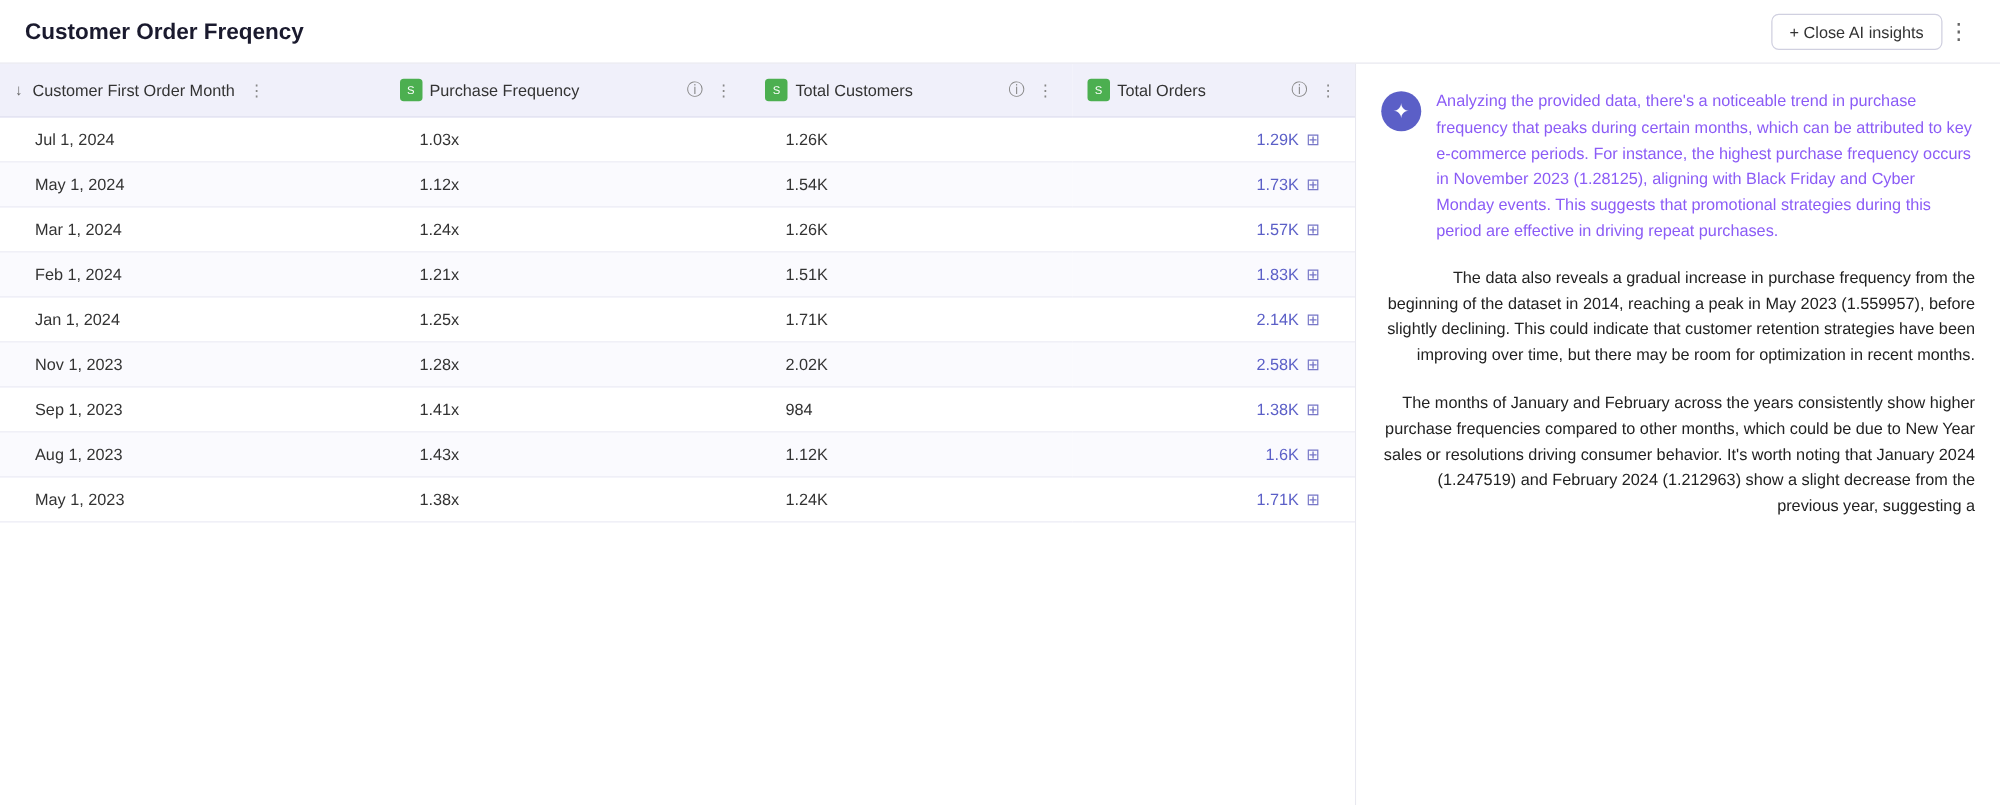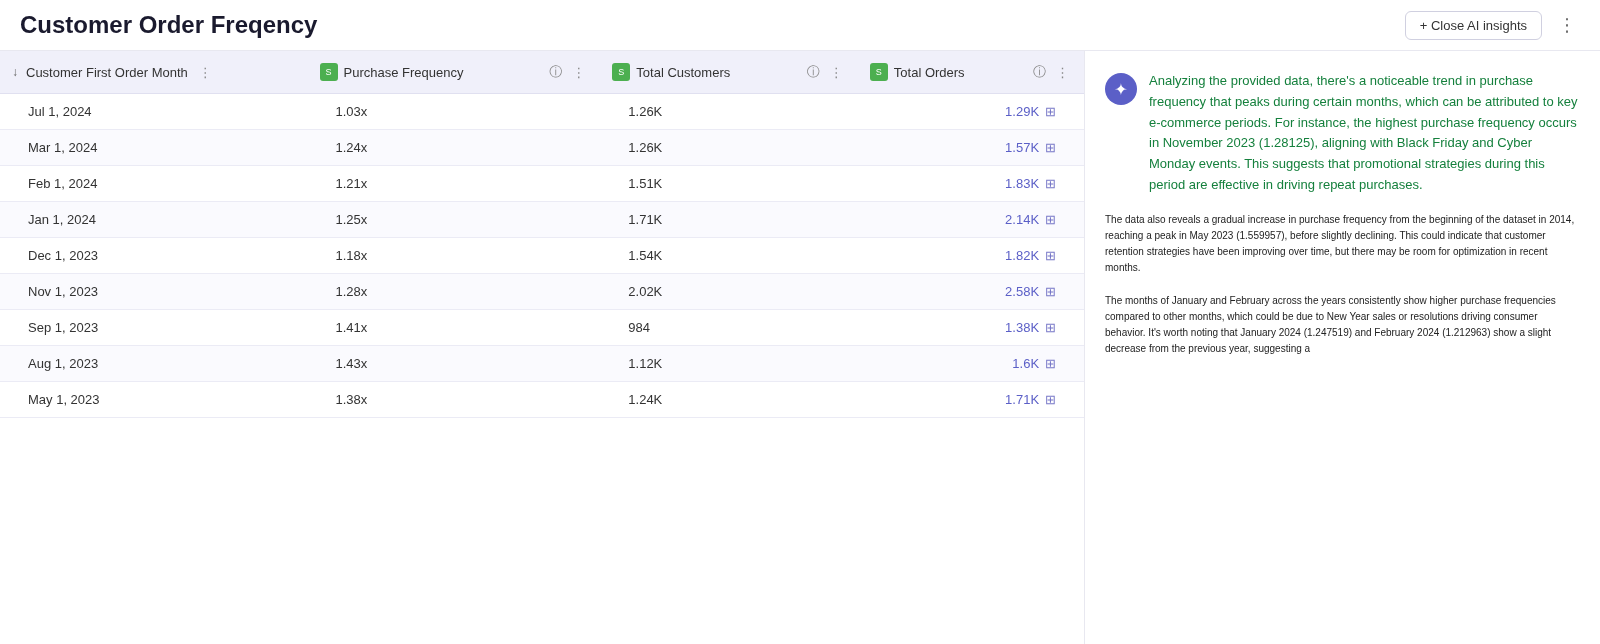--- a/index.html
+++ b/index.html
@@ -26,7 +26,7 @@
       flex-shrink: 0;
     }
     .header-title {
-      font-size: 24px;
+      font-size: 18px;
       font-weight: 600;
       color: #1a1a2e;
     }

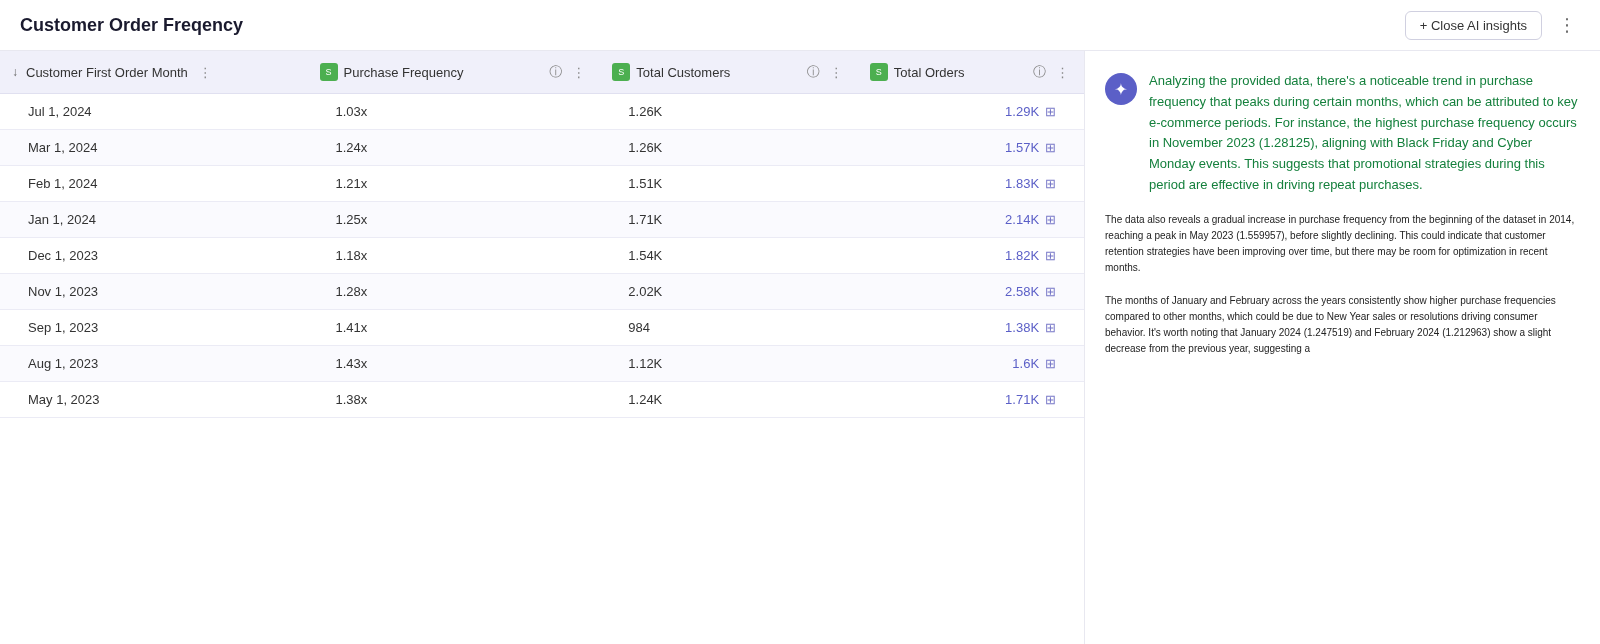--- a/index.html
+++ b/index.html
@@ -33,7 +33,6 @@
     .header-right {
       display: flex;
       align-items: center;
-      gap: 12px;
     }
     .close-ai-btn {
       display: flex;

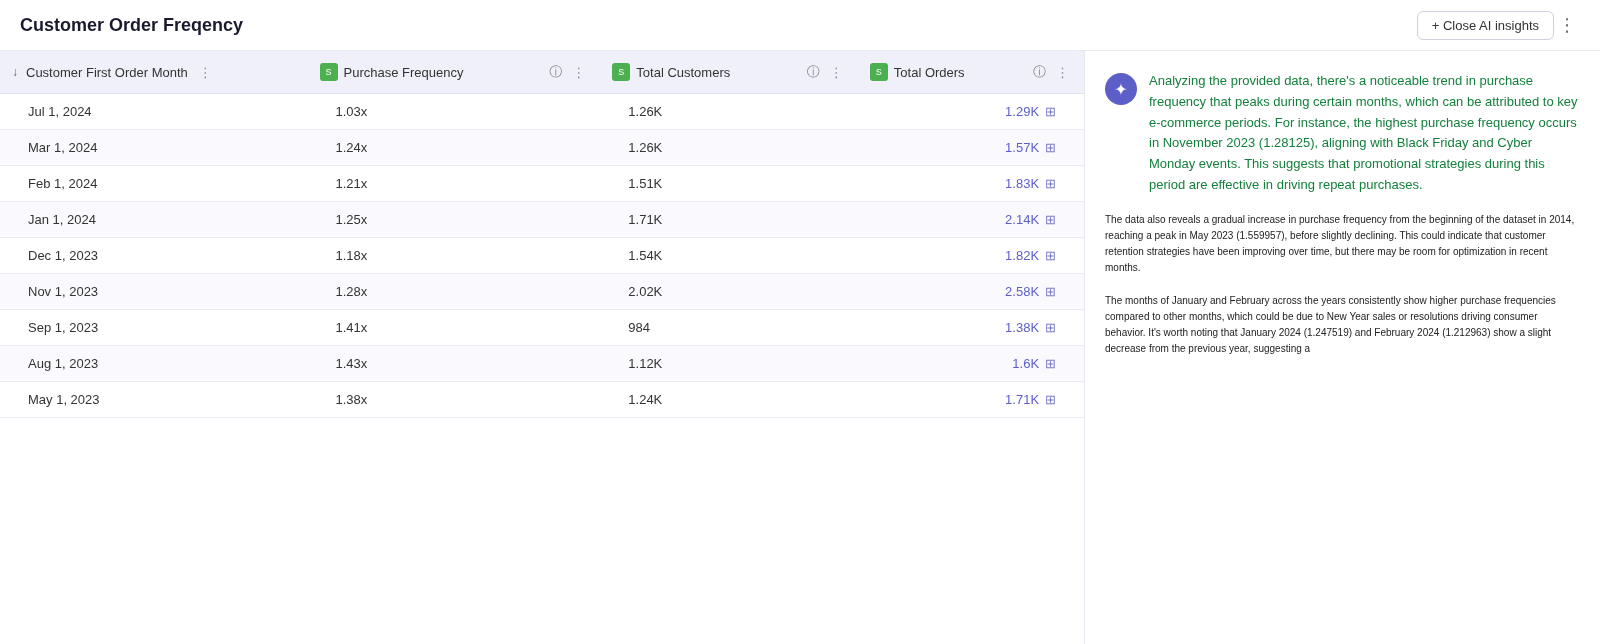--- a/index.html
+++ b/index.html
@@ -183,7 +183,7 @@
     }
     .ai-text {
       font-size: 13px;
-      color: #15803d;
+      color: #8b5cf6;
       line-height: 1.6;
     }
     .ai-paragraph {

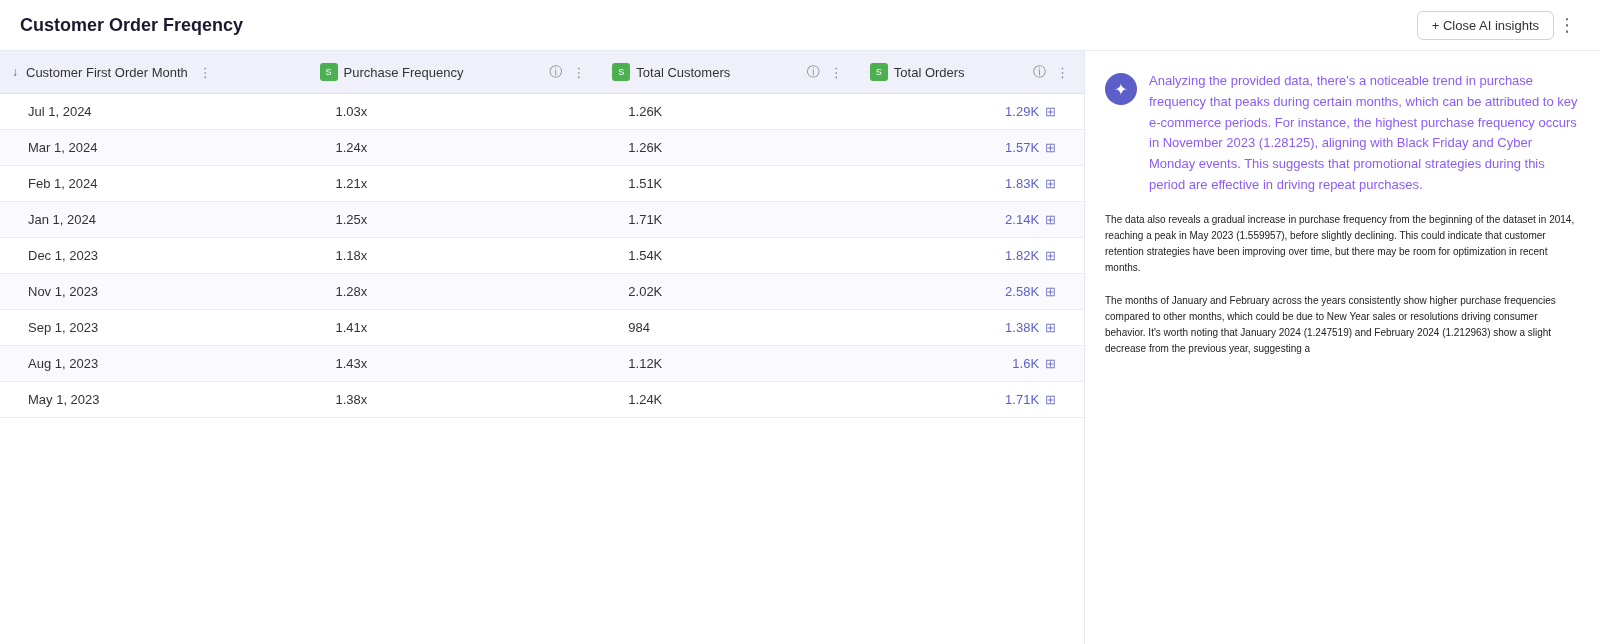--- a/index.html
+++ b/index.html
@@ -271,6 +271,17 @@
               </td>
             </tr>
             <tr>
+              <td>May 1, 2024</td>
+              <td>1.12x</td>
+              <td>1.54K</td>
+              <td>
+                <div class="cell-with-icon">
+      <span class="cell-value-purple">1.73K</span>
+      <span class="table-cell-icon">⊞</span>
+    </div>
+              </td>
+            </tr>
+            <tr>
               <td>Mar 1, 2024</td>
               <td>1.24x</td>
               <td>1.26K</td>

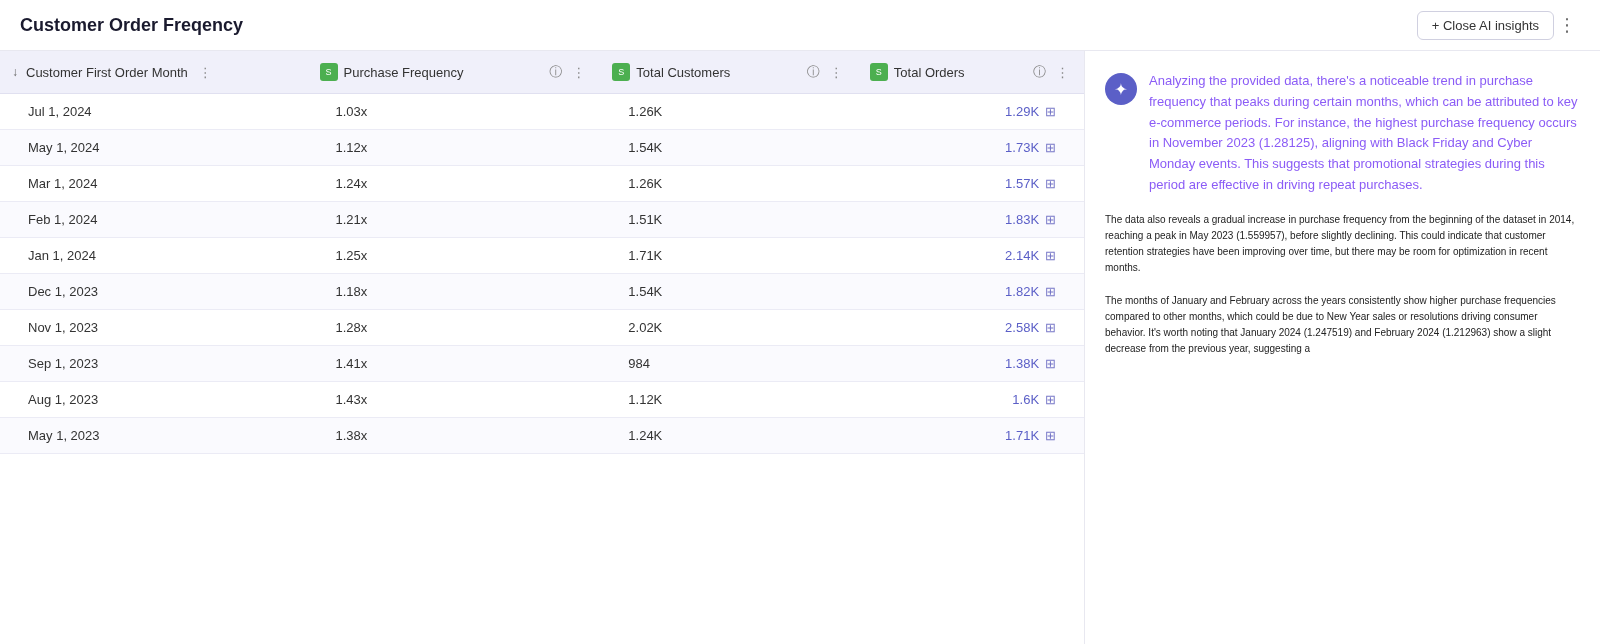--- a/index.html
+++ b/index.html
@@ -188,9 +188,10 @@
     }
     .ai-paragraph {
       margin-bottom: 16px;
-      font-size: 10px;
+      font-size: 13px;
       color: #222;
       line-height: 1.6;
+      text-align: right;
     }
     .ai-paragraph:last-child { margin-bottom: 0; margin-top: 17px; }
     

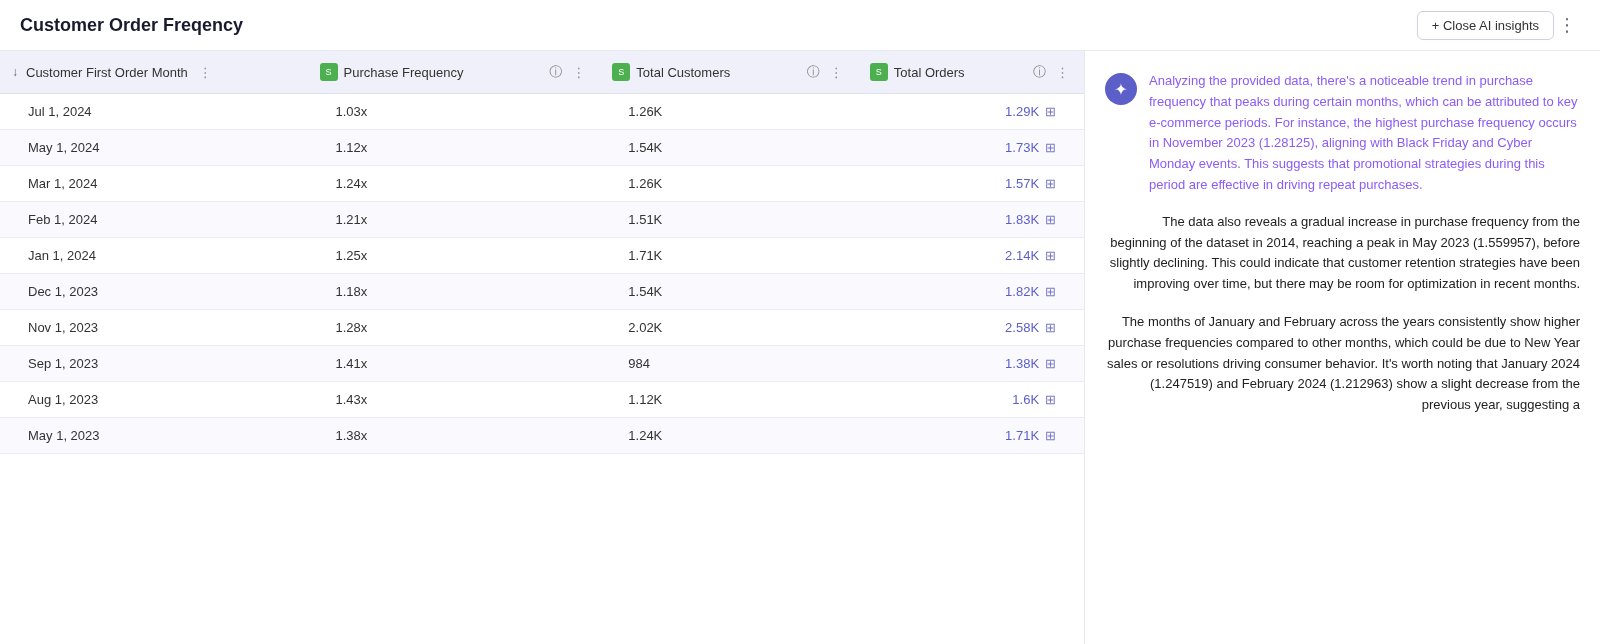--- a/index.html
+++ b/index.html
@@ -316,17 +316,6 @@
               </td>
             </tr>
             <tr>
-              <td>Dec 1, 2023</td>
-              <td>1.18x</td>
-              <td>1.54K</td>
-              <td>
-                <div class="cell-with-icon">
-      <span class="cell-value-purple">1.82K</span>
-      <span class="table-cell-icon">⊞</span>
-    </div>
-              </td>
-            </tr>
-            <tr>
               <td>Nov 1, 2023</td>
               <td>1.28x</td>
               <td>2.02K</td>

